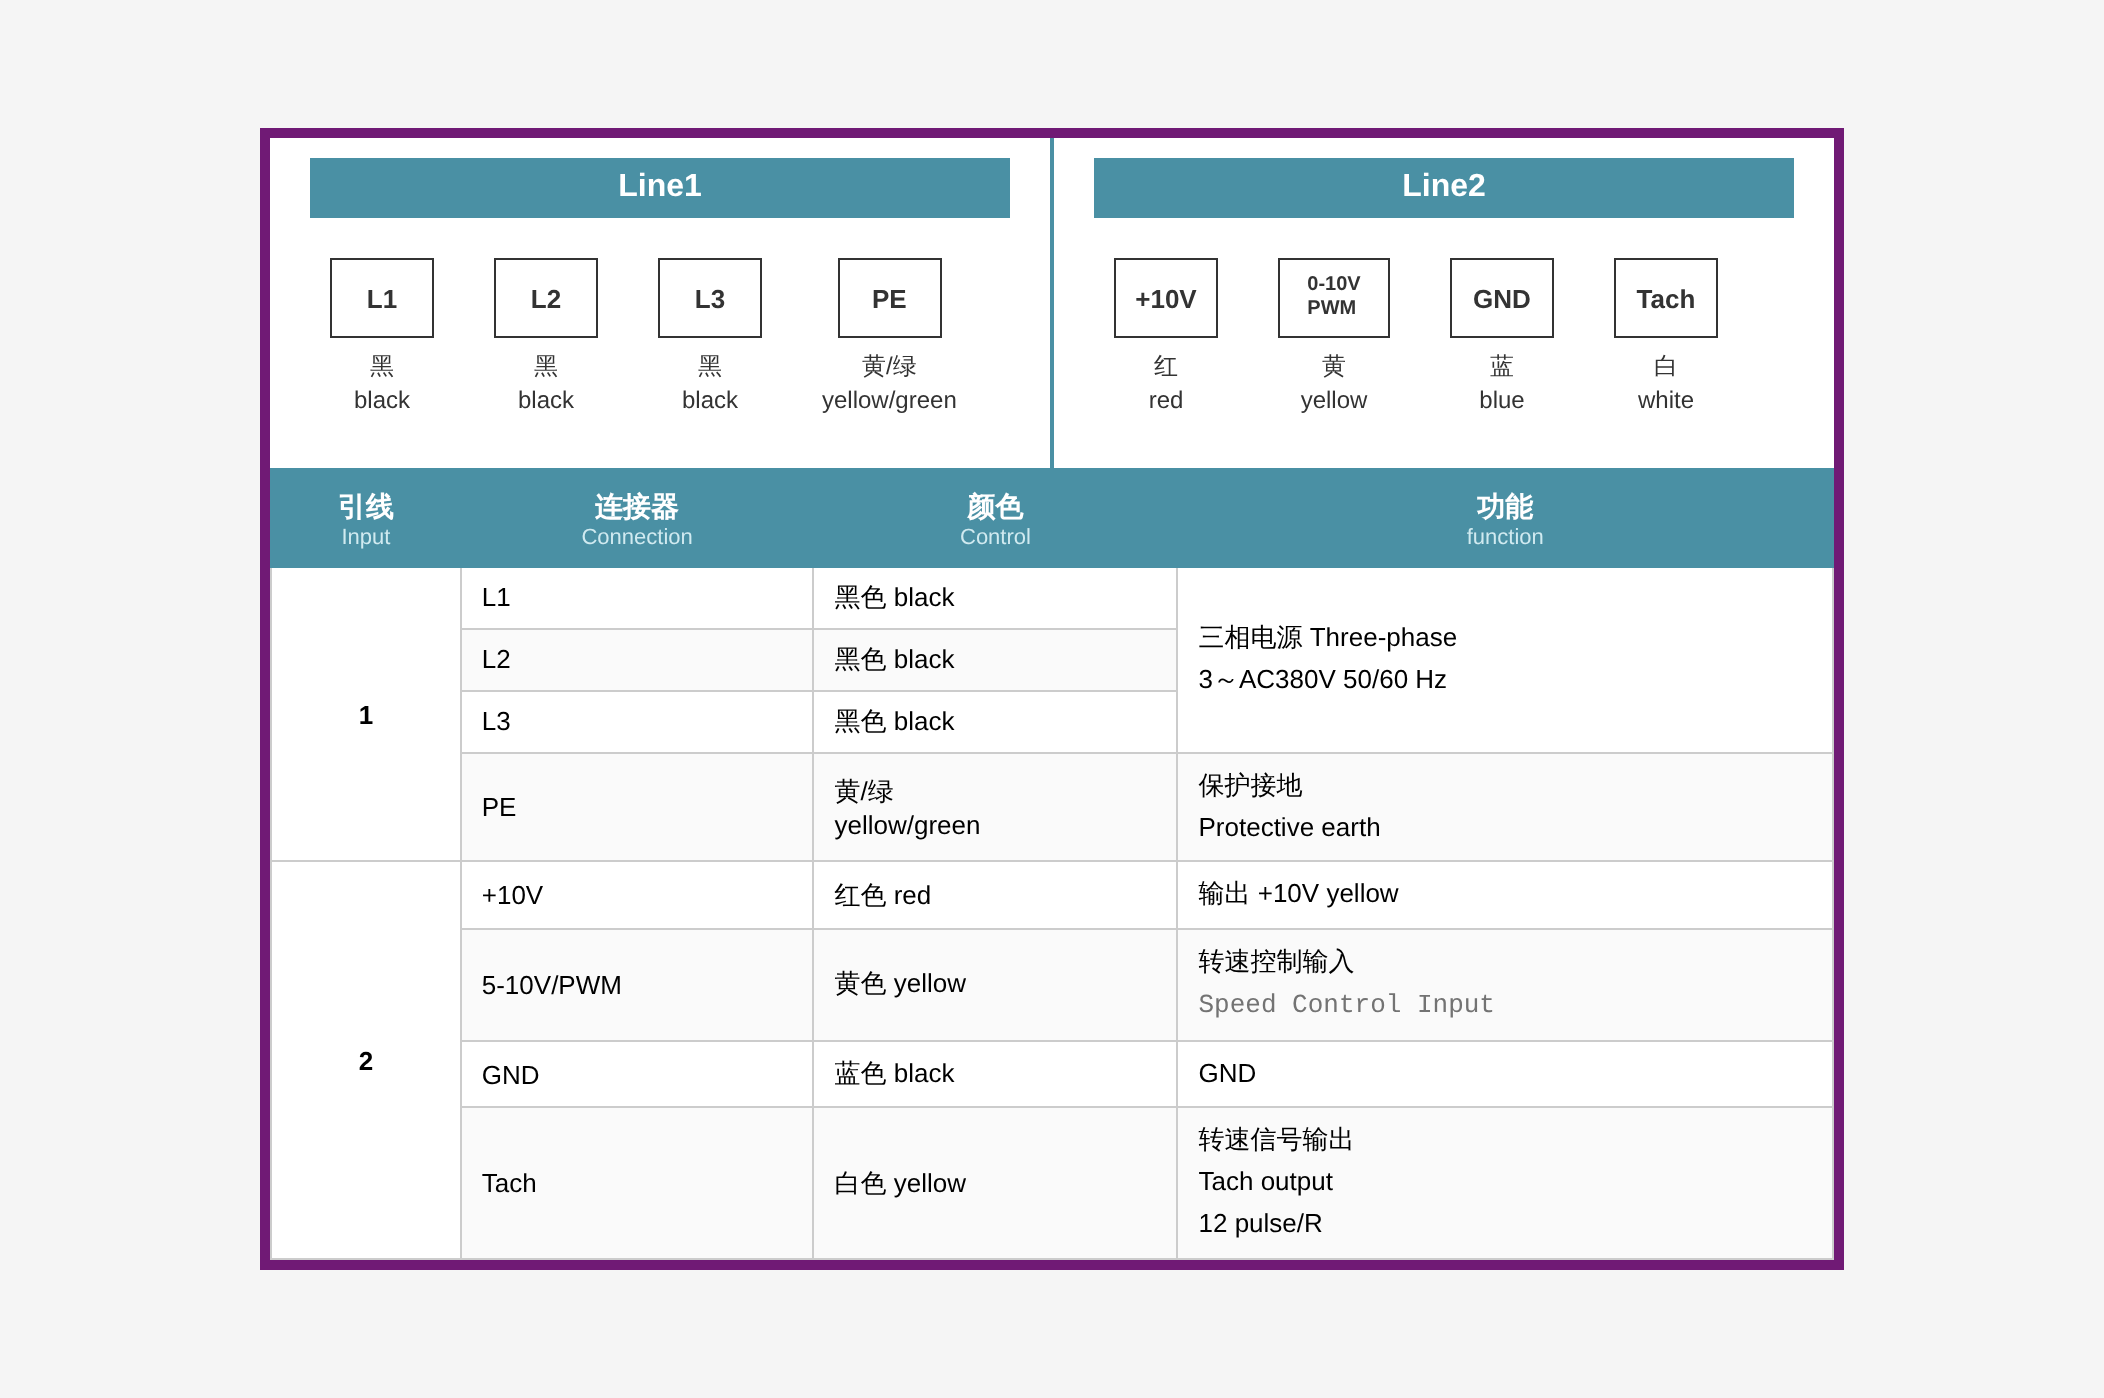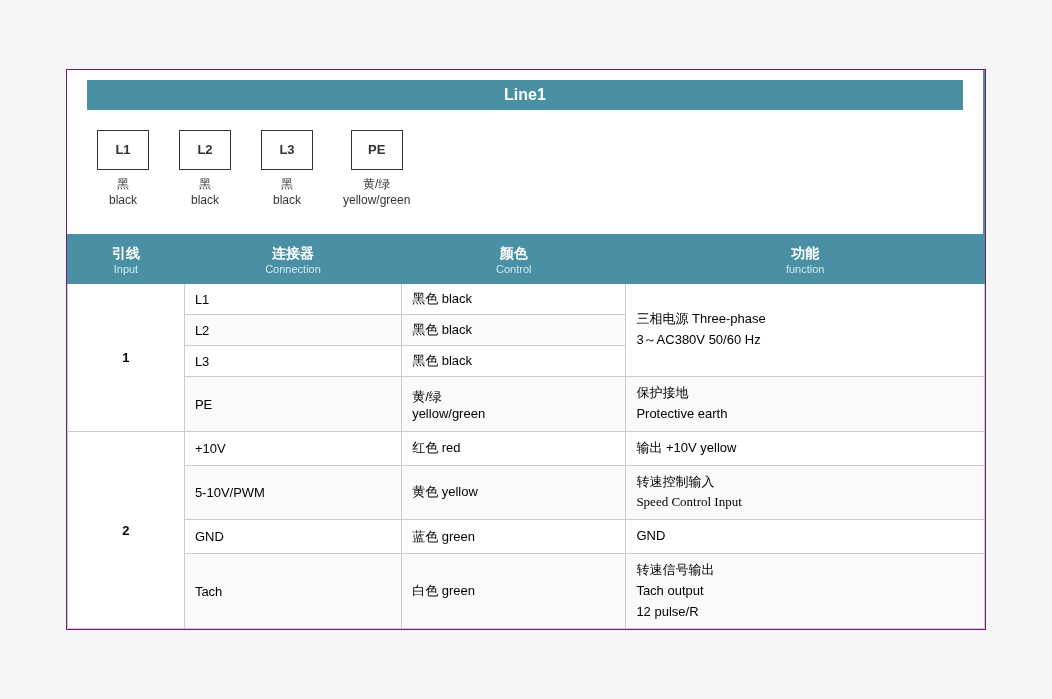--- a/index.html
+++ b/index.html
@@ -14,8 +14,8 @@
     }
     .container {
       background: white;
-      border: 1px solid #701a75;
-      width: 920px;
+      border: 5px solid #701a75;
+      width: 792px;
     }
     
     .diagram-row {

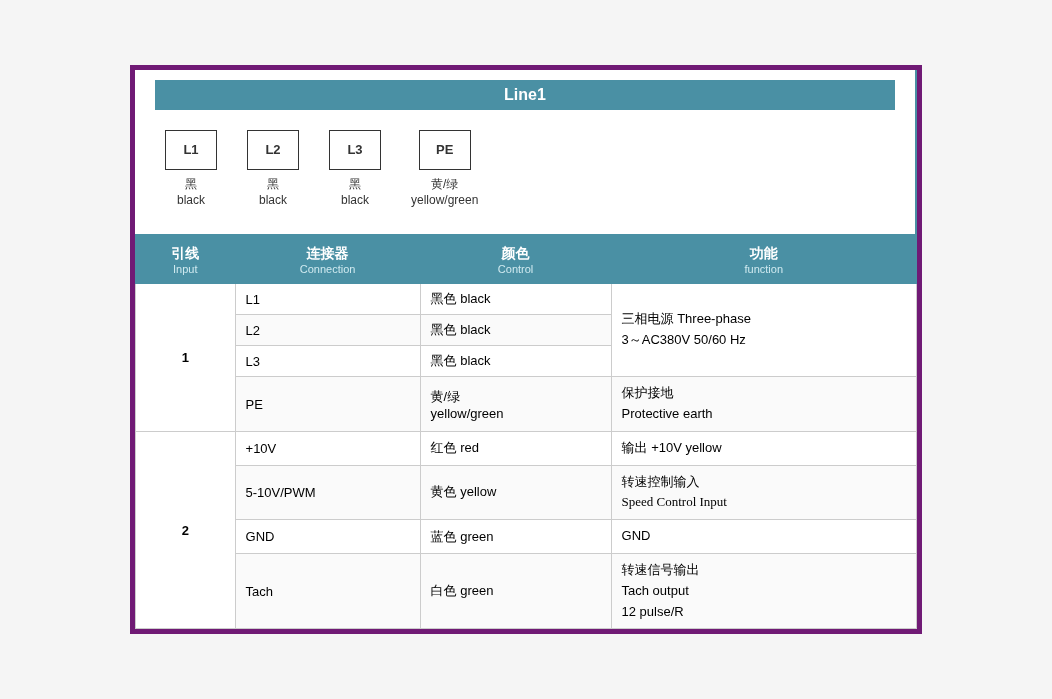--- a/index.html
+++ b/index.html
@@ -152,6 +152,27 @@
       </div>
     </div>
 
+    <div class="diagram-section line2">
+      <div class="section-header">Line2</div>
+      <div class="connectors">
+        <div class="connector-item">
+          <div class="connector-box">+10V</div>
+          <div class="connector-label">红<br>red</div>
+        </div>
+        <div class="connector-item">
+          <div class="connector-box small" style="font-size:10px; line-height:1.2;">0-10V<br>PWM</div>
+          <div class="connector-label">黄<br>yellow</div>
+        </div>
+        <div class="connector-item">
+          <div class="connector-box">GND</div>
+          <div class="connector-label">蓝<br>blue</div>
+        </div>
+        <div class="connector-item">
+          <div class="connector-box">Tach</div>
+          <div class="connector-label">白<br>white</div>
+        </div>
+      </div>
+    </div>
   </div>
 
   <table class="main-table">

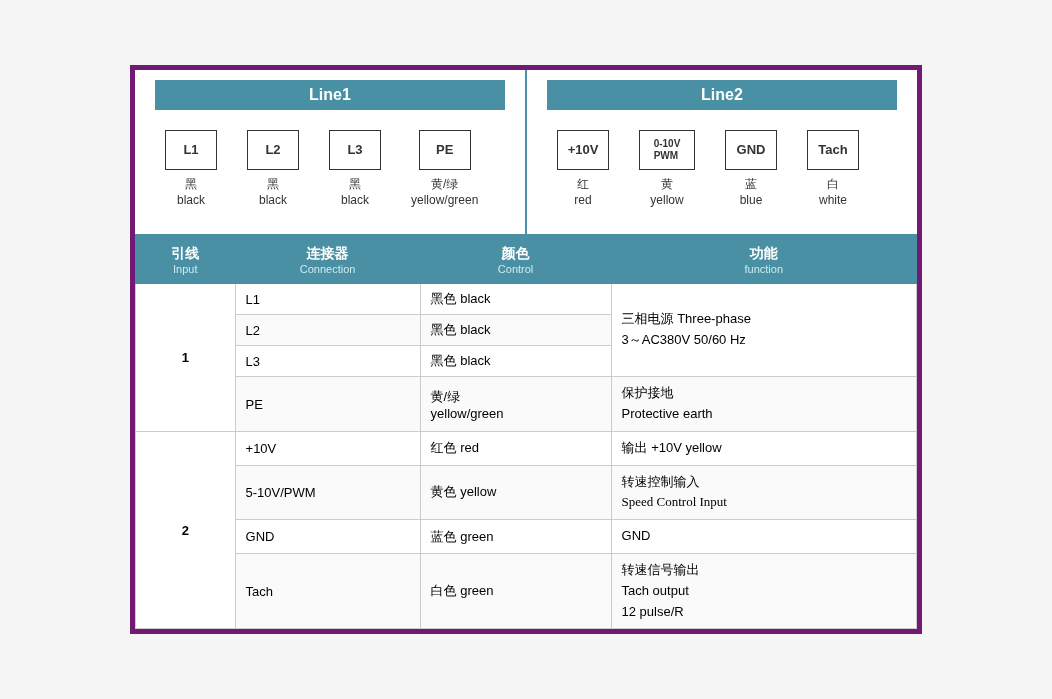--- a/index.html
+++ b/index.html
@@ -108,8 +108,8 @@
       border: 1px solid #ccc;
     }
     .mono {
-      font-family: Liberation Serif, serif;
-      color: #000000;
+      font-family: Liberation Mono, monospace;
+      color: #737373;
     }
     .function-cell {
       font-size: 13px;

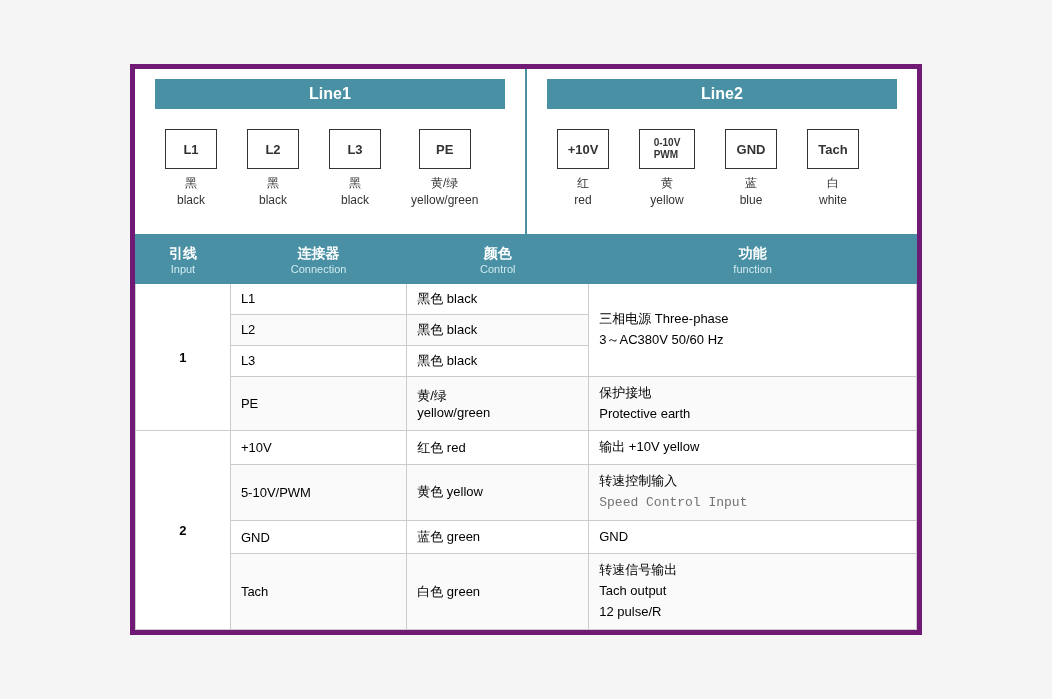--- a/index.html
+++ b/index.html
@@ -233,7 +233,7 @@
       </tr>
       <tr>
         <td>GND</td>
-        <td>蓝色 green</td>
+        <td>蓝色 black</td>
         <td class="function-cell">GND</td>
       </tr>
       <tr>

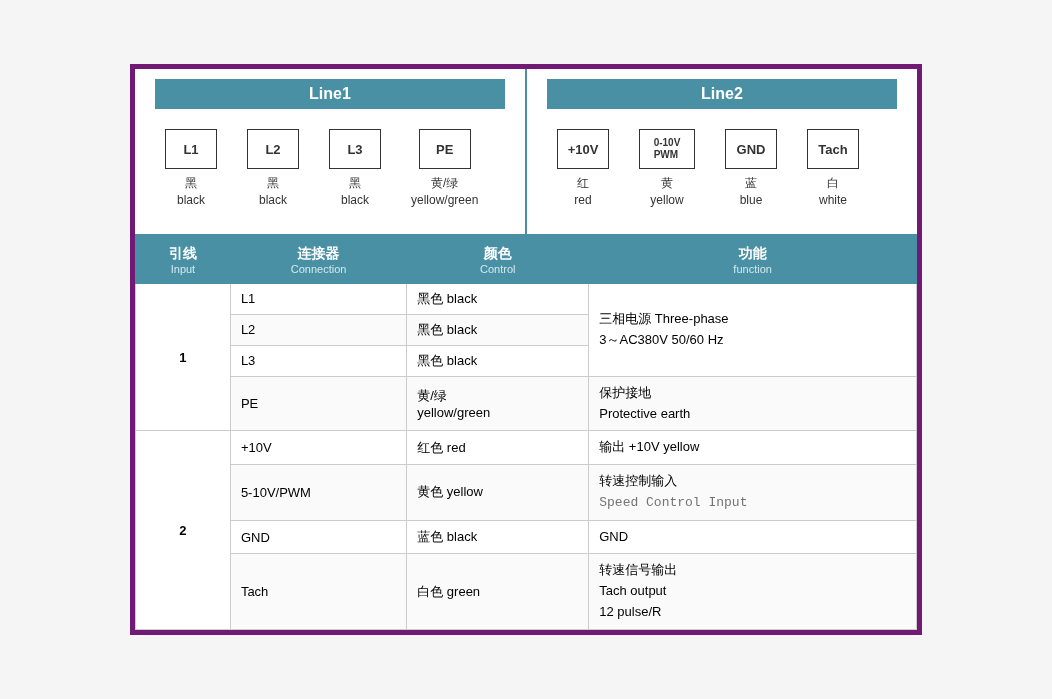--- a/index.html
+++ b/index.html
@@ -238,7 +238,7 @@
       </tr>
       <tr>
         <td>Tach</td>
-        <td>白色 green</td>
+        <td>白色 yellow</td>
         <td class="function-cell">转速信号输出<br>Tach output<br>12 pulse/R</td>
       </tr>
     </tbody>

